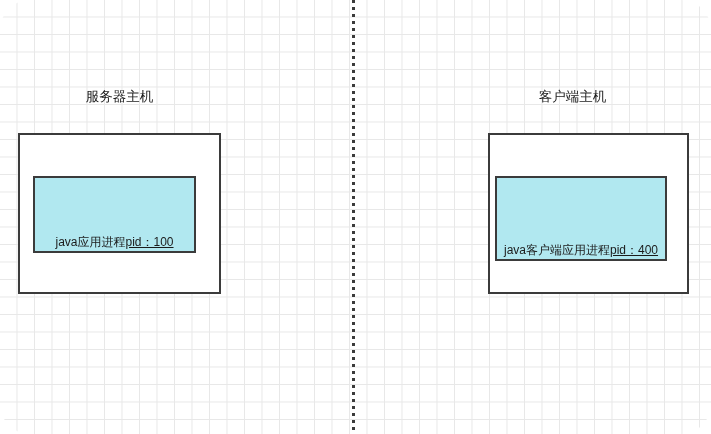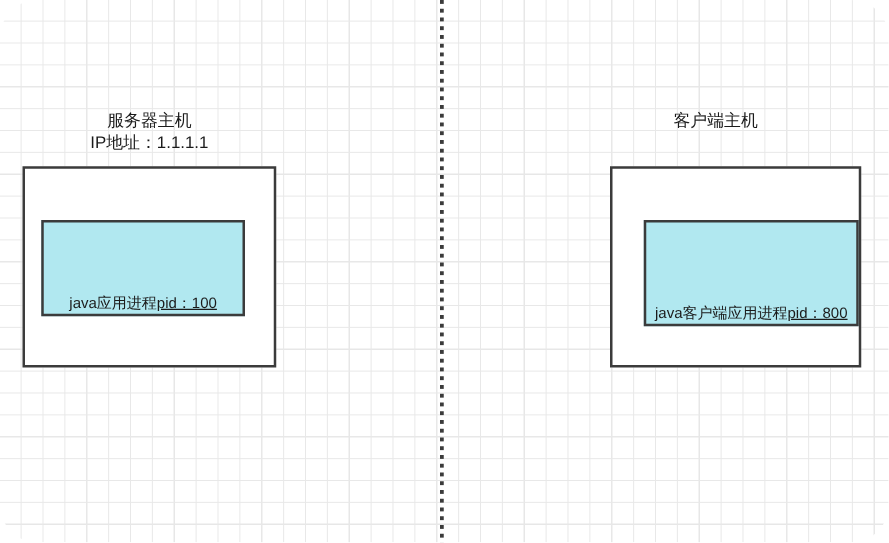--- a/index.html
+++ b/index.html
@@ -121,7 +121,6 @@
 
   <div class="host-caption" id="caption-left">
     <span class="line1">服务器主机</span>
-    <span class="line2">IP地址：1.1.1.1</span>
   </div>
 
   <div class="host-box" id="host-left"></div>

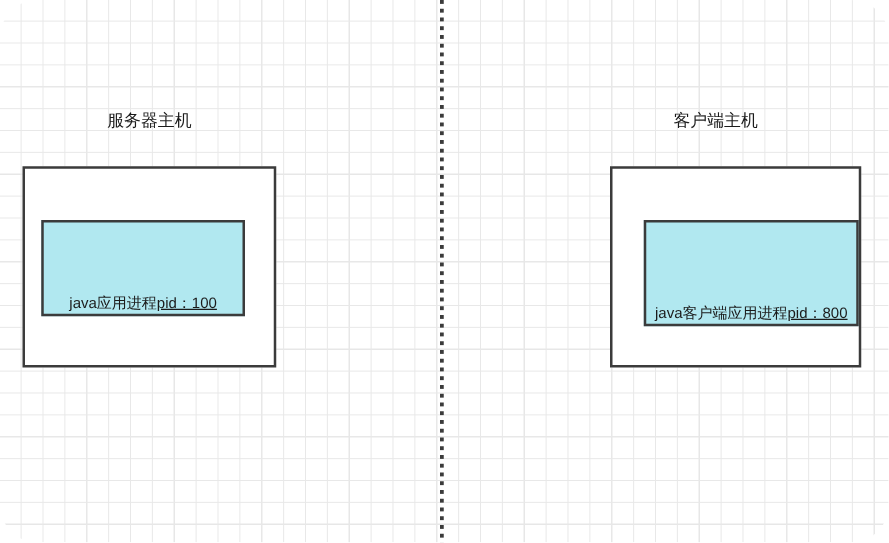--- a/index.html
+++ b/index.html
@@ -86,7 +86,7 @@
     line-height: 17px;
   }
   #proc-left  { left: 33px;  top: 176px; width: 163px; height: 77px; }
-  #proc-right { left: 515px; top: 176px; width: 172px; height: 85px; }
+  #proc-right { left: 495px; top: 176px; width: 172px; height: 85px; }
   .process-box .pname { display: block; }
   .process-box .ppid  { display: block; text-decoration: underline; }
 

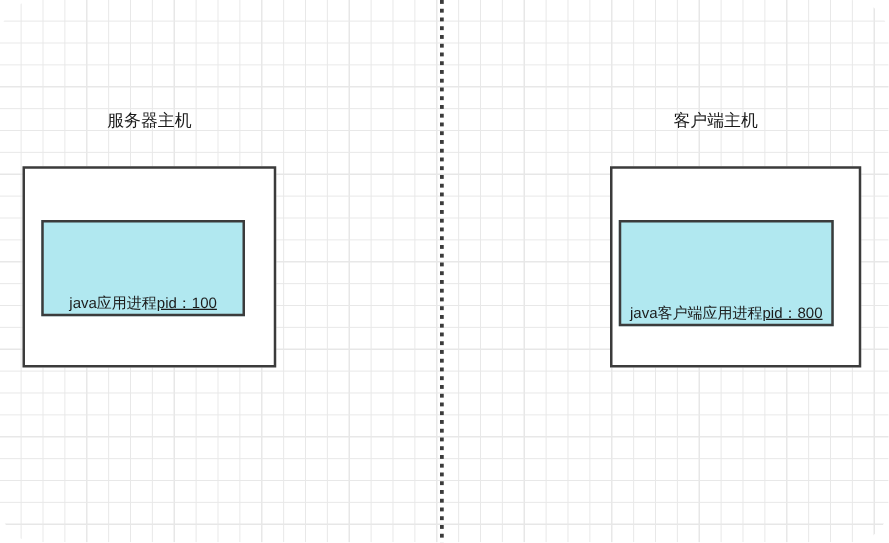--- a/index.html
+++ b/index.html
@@ -138,7 +138,7 @@
 
   <div class="process-box" id="proc-right">
     <span class="pname">java客户端应用进程</span>
-    <span class="ppid">pid：800</span>
+    <span class="ppid">pid：400</span>
   </div>
 
 

